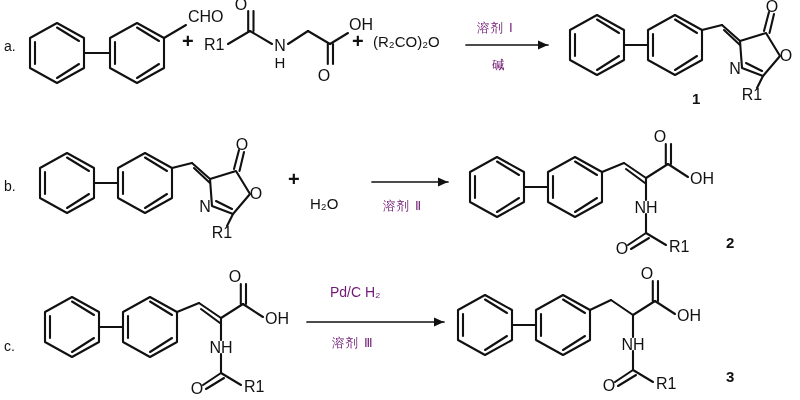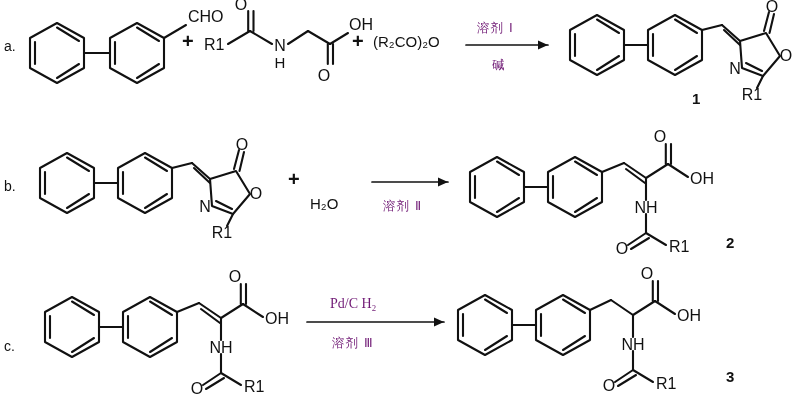--- a/index.html
+++ b/index.html
@@ -76,7 +76,7 @@
 
   <div class="cond cn" style="left:383px;top:150px;margin-top:48px;">溶剂 Ⅱ</div>
 
-  <div class="cond" style="left:330px;top:296px;font-size:14px;letter-spacing:0;font-family:Liberation Serif, serif;">Pd/C  H₂</div>
+  <div class="cond" style="left:330px;top:284px;font-size:14px;letter-spacing:0;">Pd/C  H₂</div>
   <div class="cond cn" style="left:332px;top:335px;text-align:right;">溶剂 Ⅲ</div>
 
   <div class="cmp-num" style="left:692px;top:90px;">1</div>

